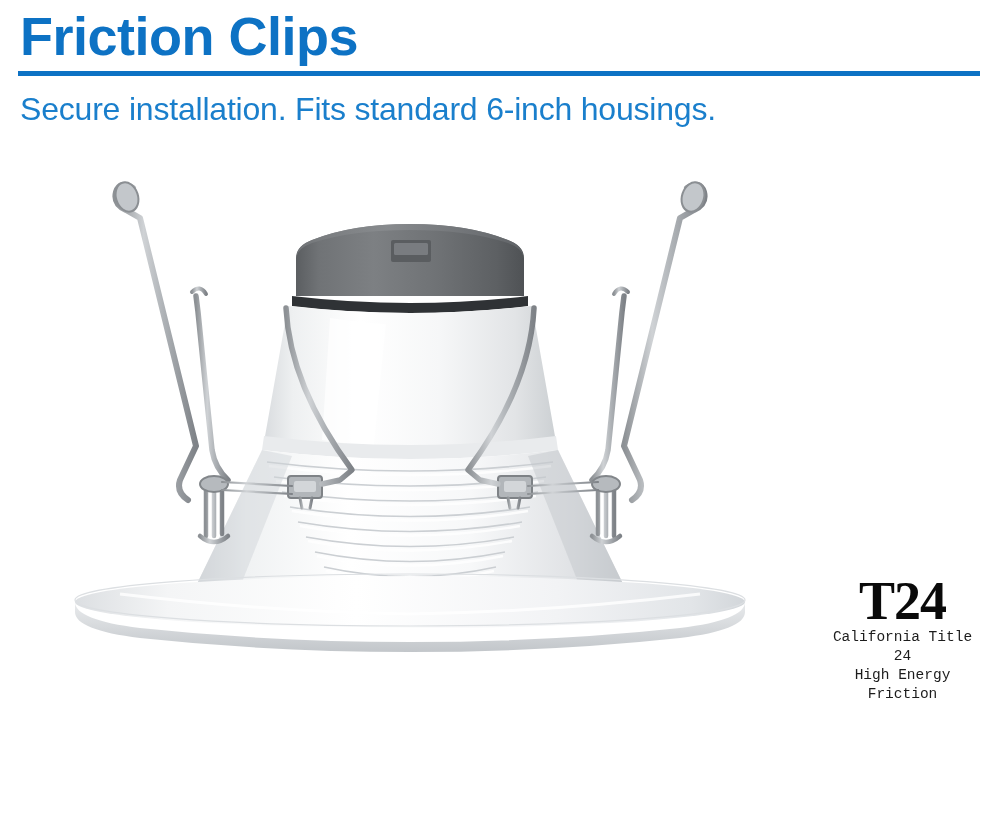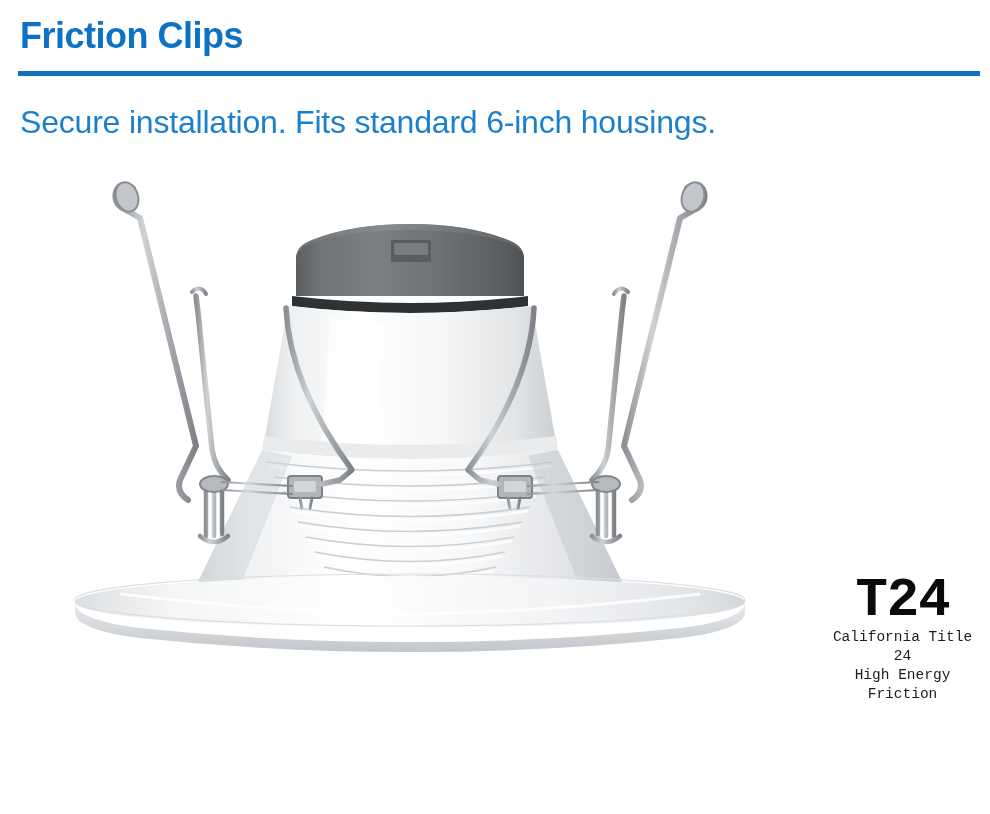--- a/index.html
+++ b/index.html
@@ -23,7 +23,7 @@
     position: absolute;
     left: 20px;
     top: 8px;
-    font-size: 36px;
+    font-size: 54px;
     font-weight: bold;
     color: #0d72c4;
     letter-spacing: -0.5px;

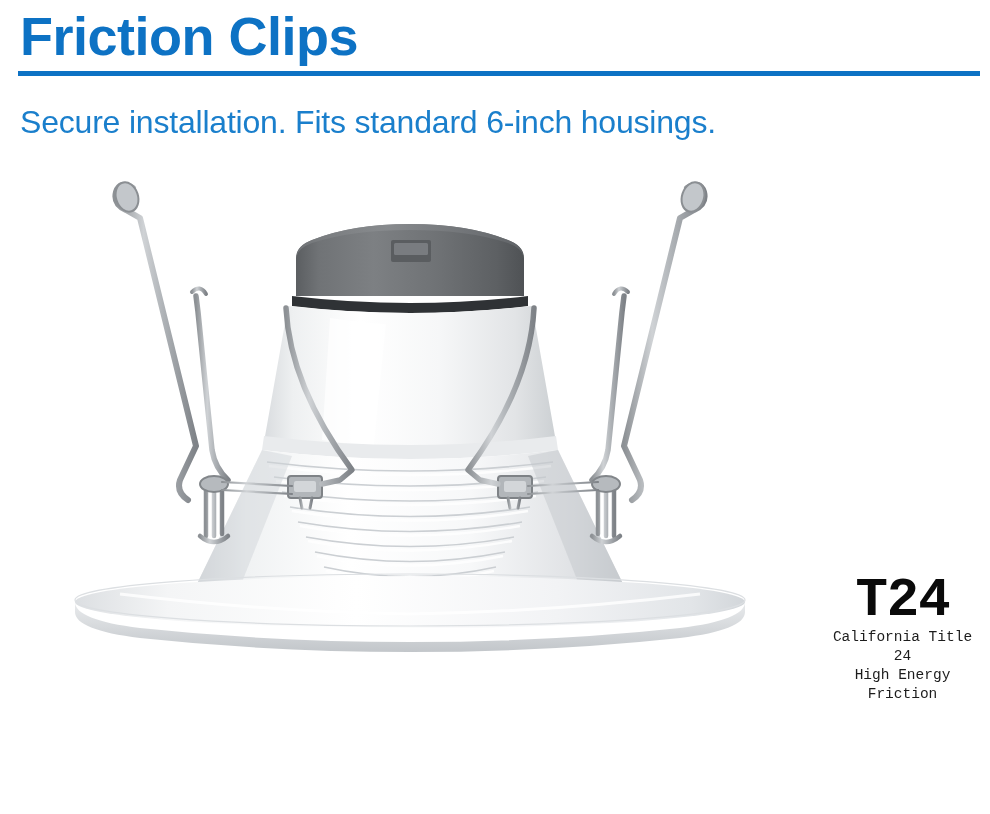--- a/index.html
+++ b/index.html
@@ -43,7 +43,7 @@
   #page-subtitle {
     position: absolute;
     left: 20px;
-    top: 101px;
+    top: 88px;
     font-size: 32px;
     font-weight: normal;
     color: #1a7fcc;

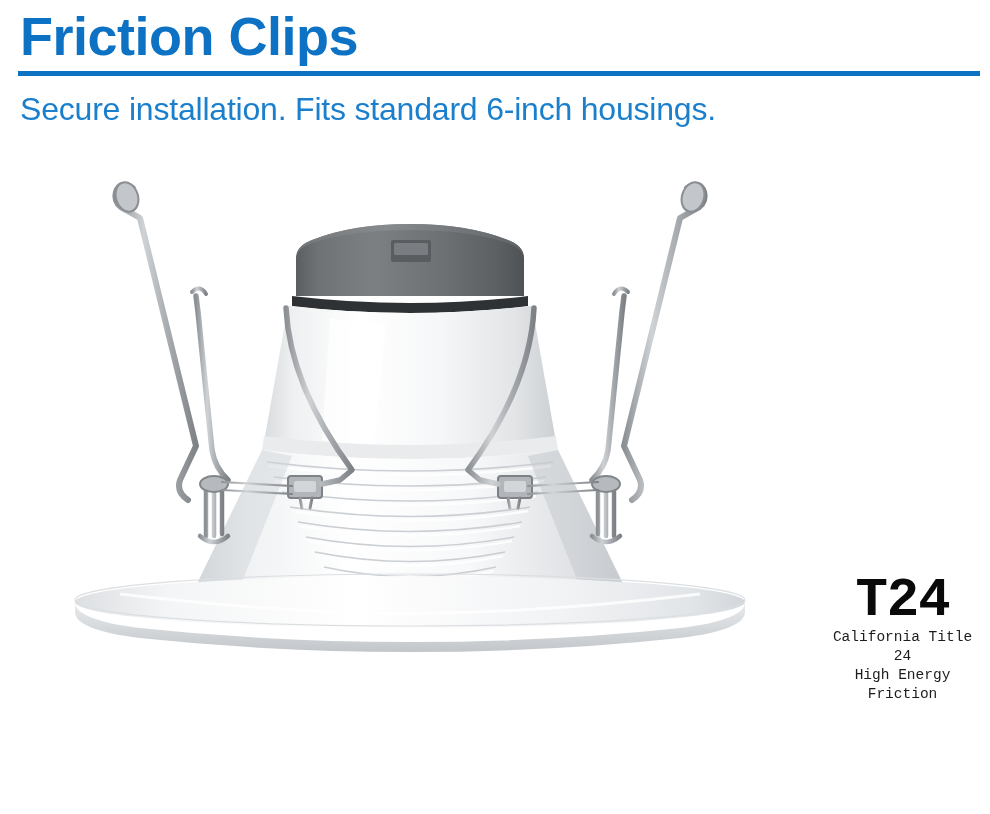--- a/index.html
+++ b/index.html
@@ -85,7 +85,7 @@
     color: #0a0a0a;
     line-height: 54px;
     letter-spacing: -1px;
-    font-family: Liberation Mono, monospace;
+    font-family: Liberation Serif, serif;
   }
   .cert-caption {
     font-size: 14.5px;

